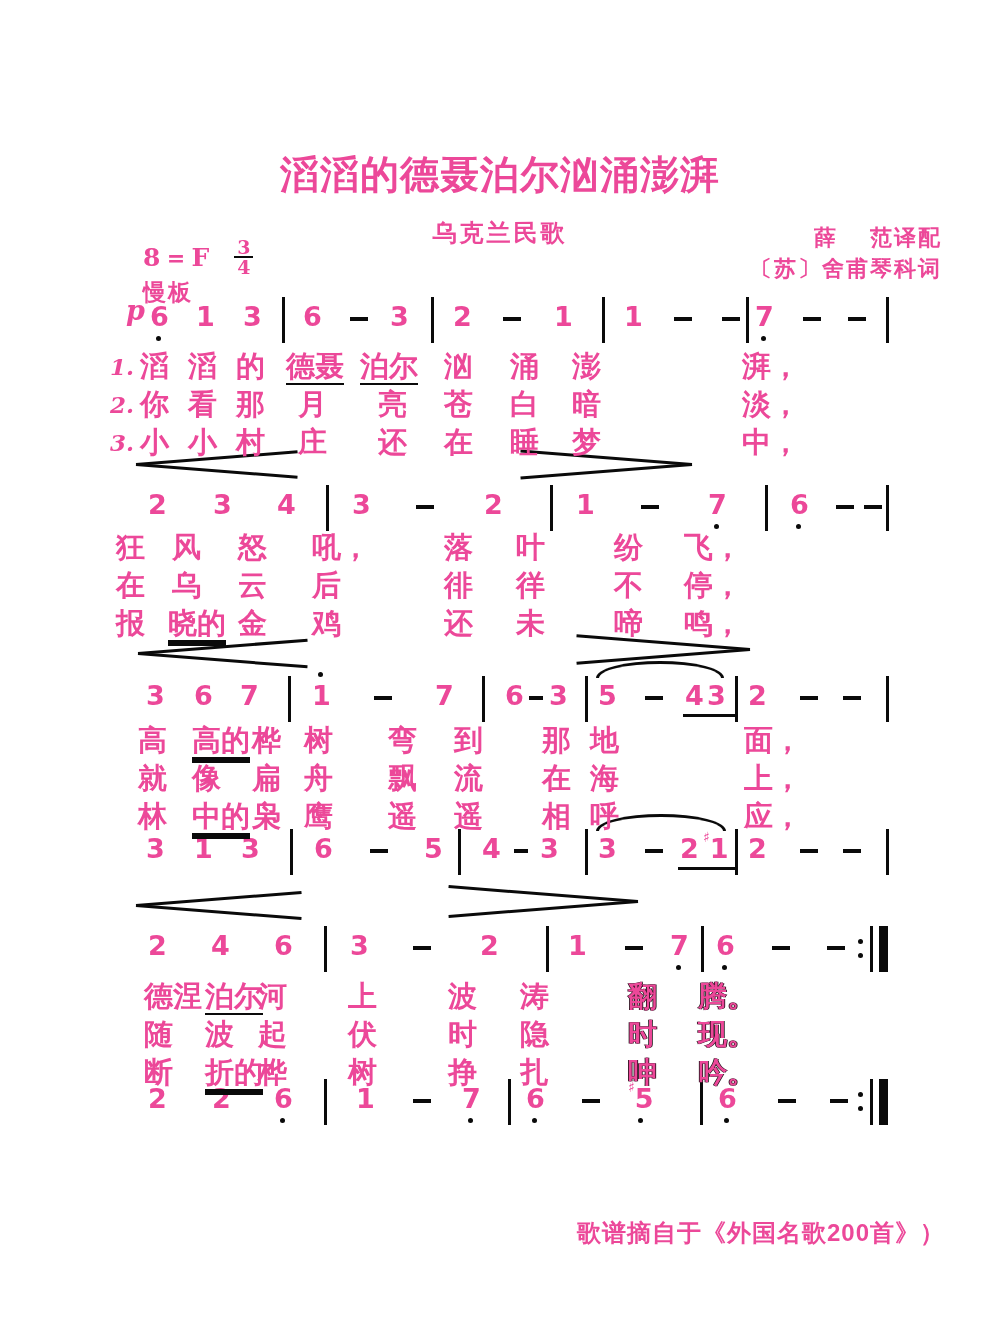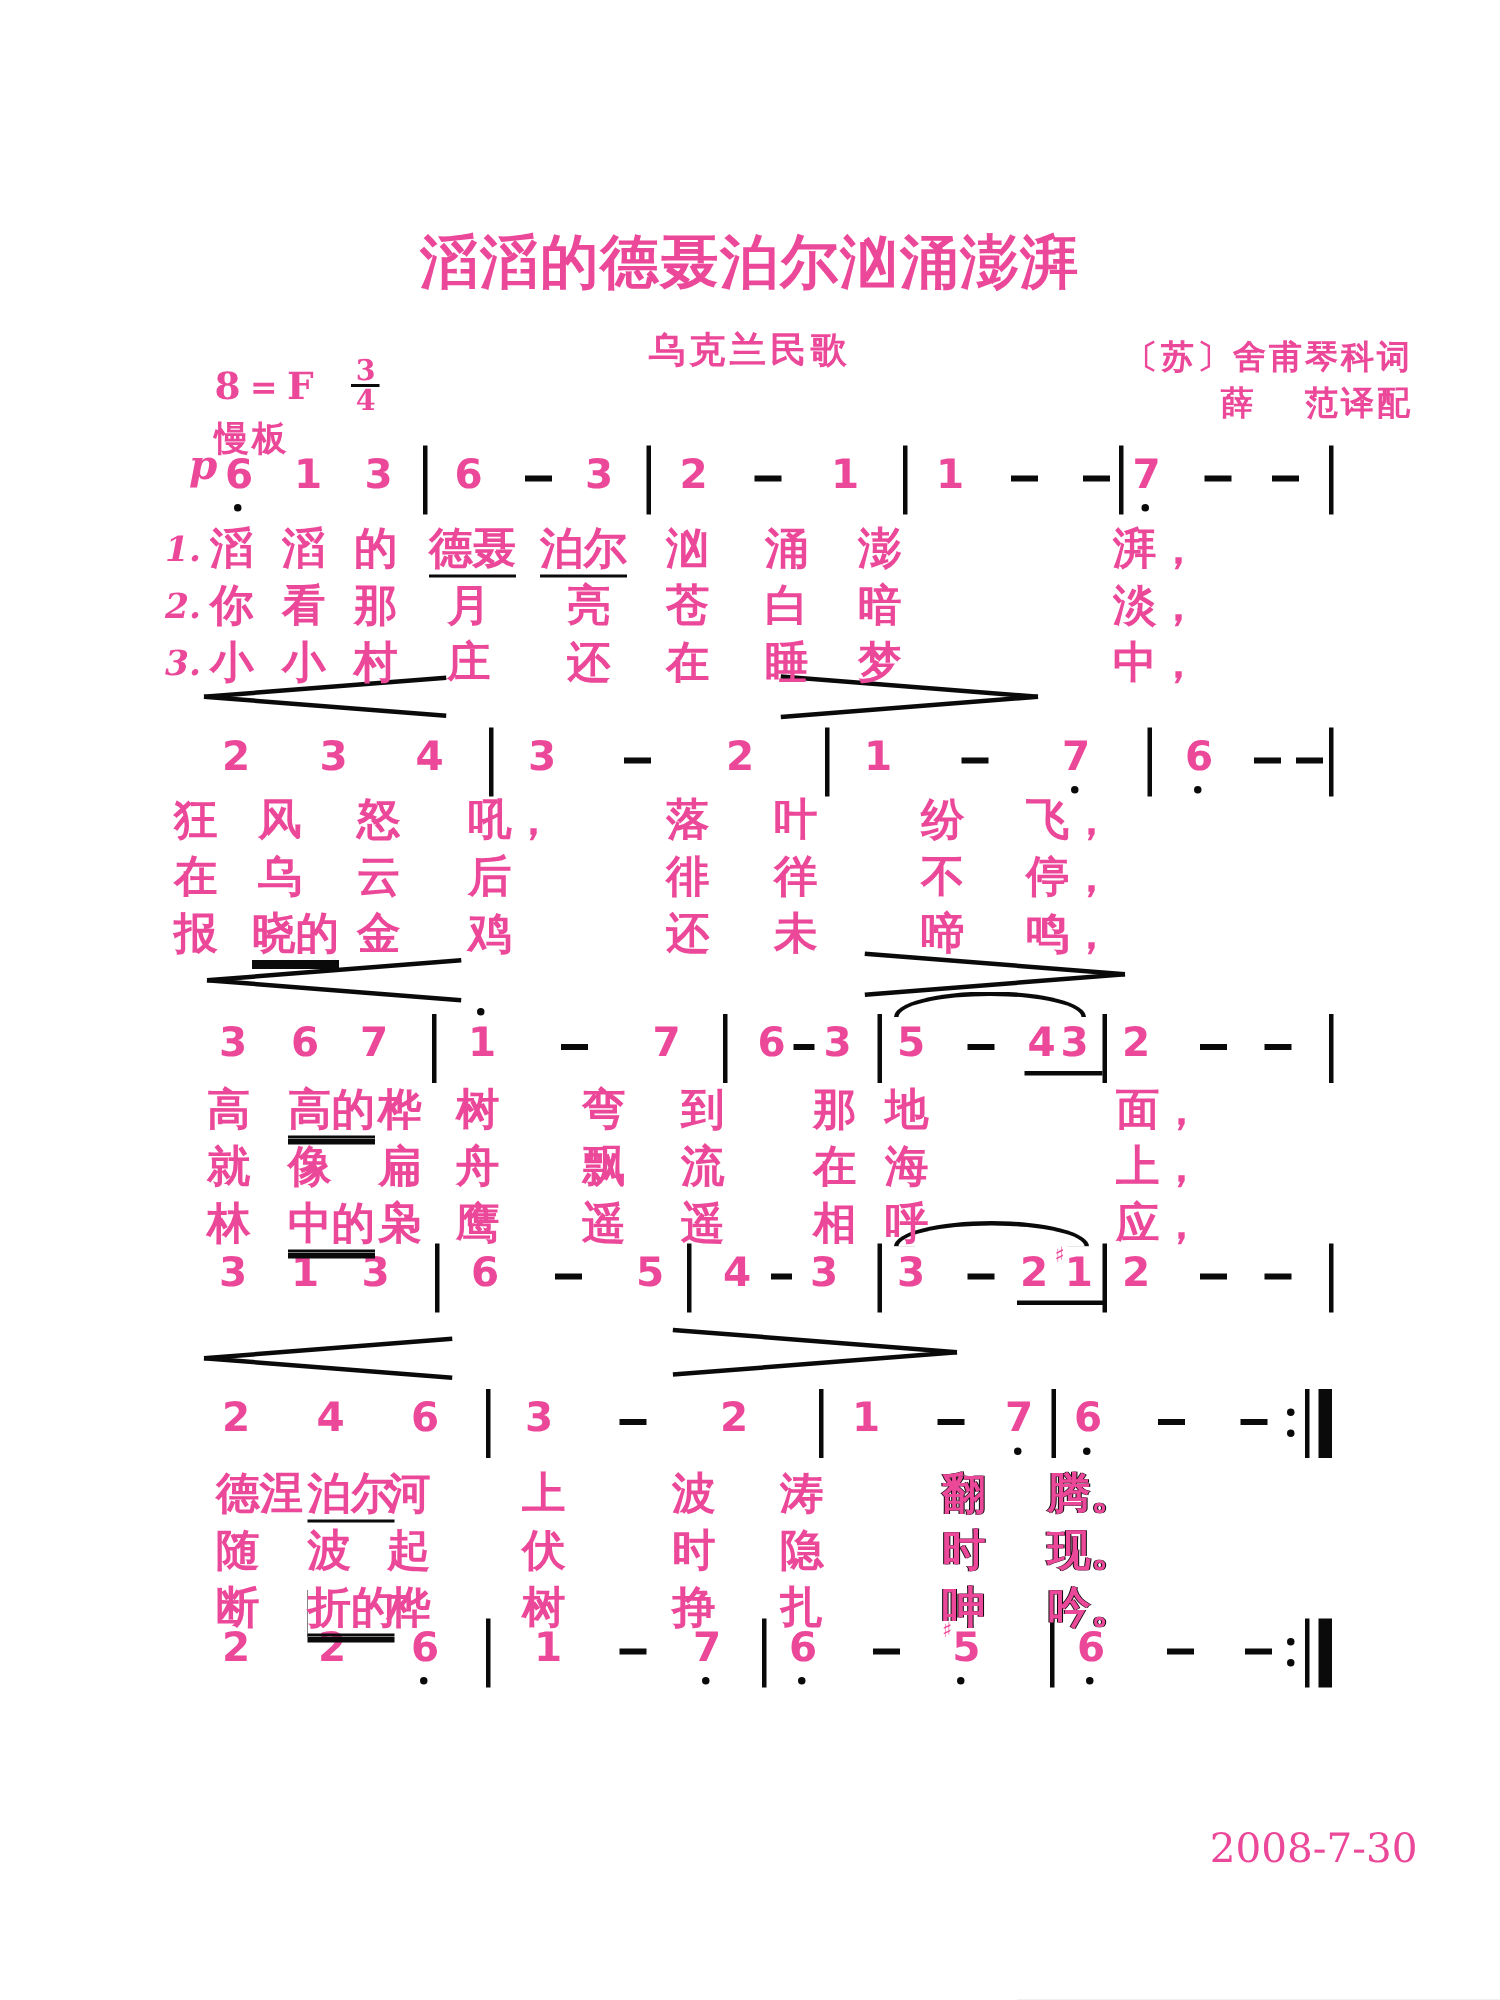--- a/index.html
+++ b/index.html
@@ -70,8 +70,8 @@
   <div class="title">滔滔的德聂泊尔汹涌澎湃</div>
   <div class="subtitle">乌克兰民歌</div>
   <div class="credits">
+    <div>薛　 范译配</div>
     <div>〔苏〕舍甫琴科词</div>
-    <div>薛　 范译配</div>
   </div>
   <div class="keysig">
     <span class="base">8＝F</span>

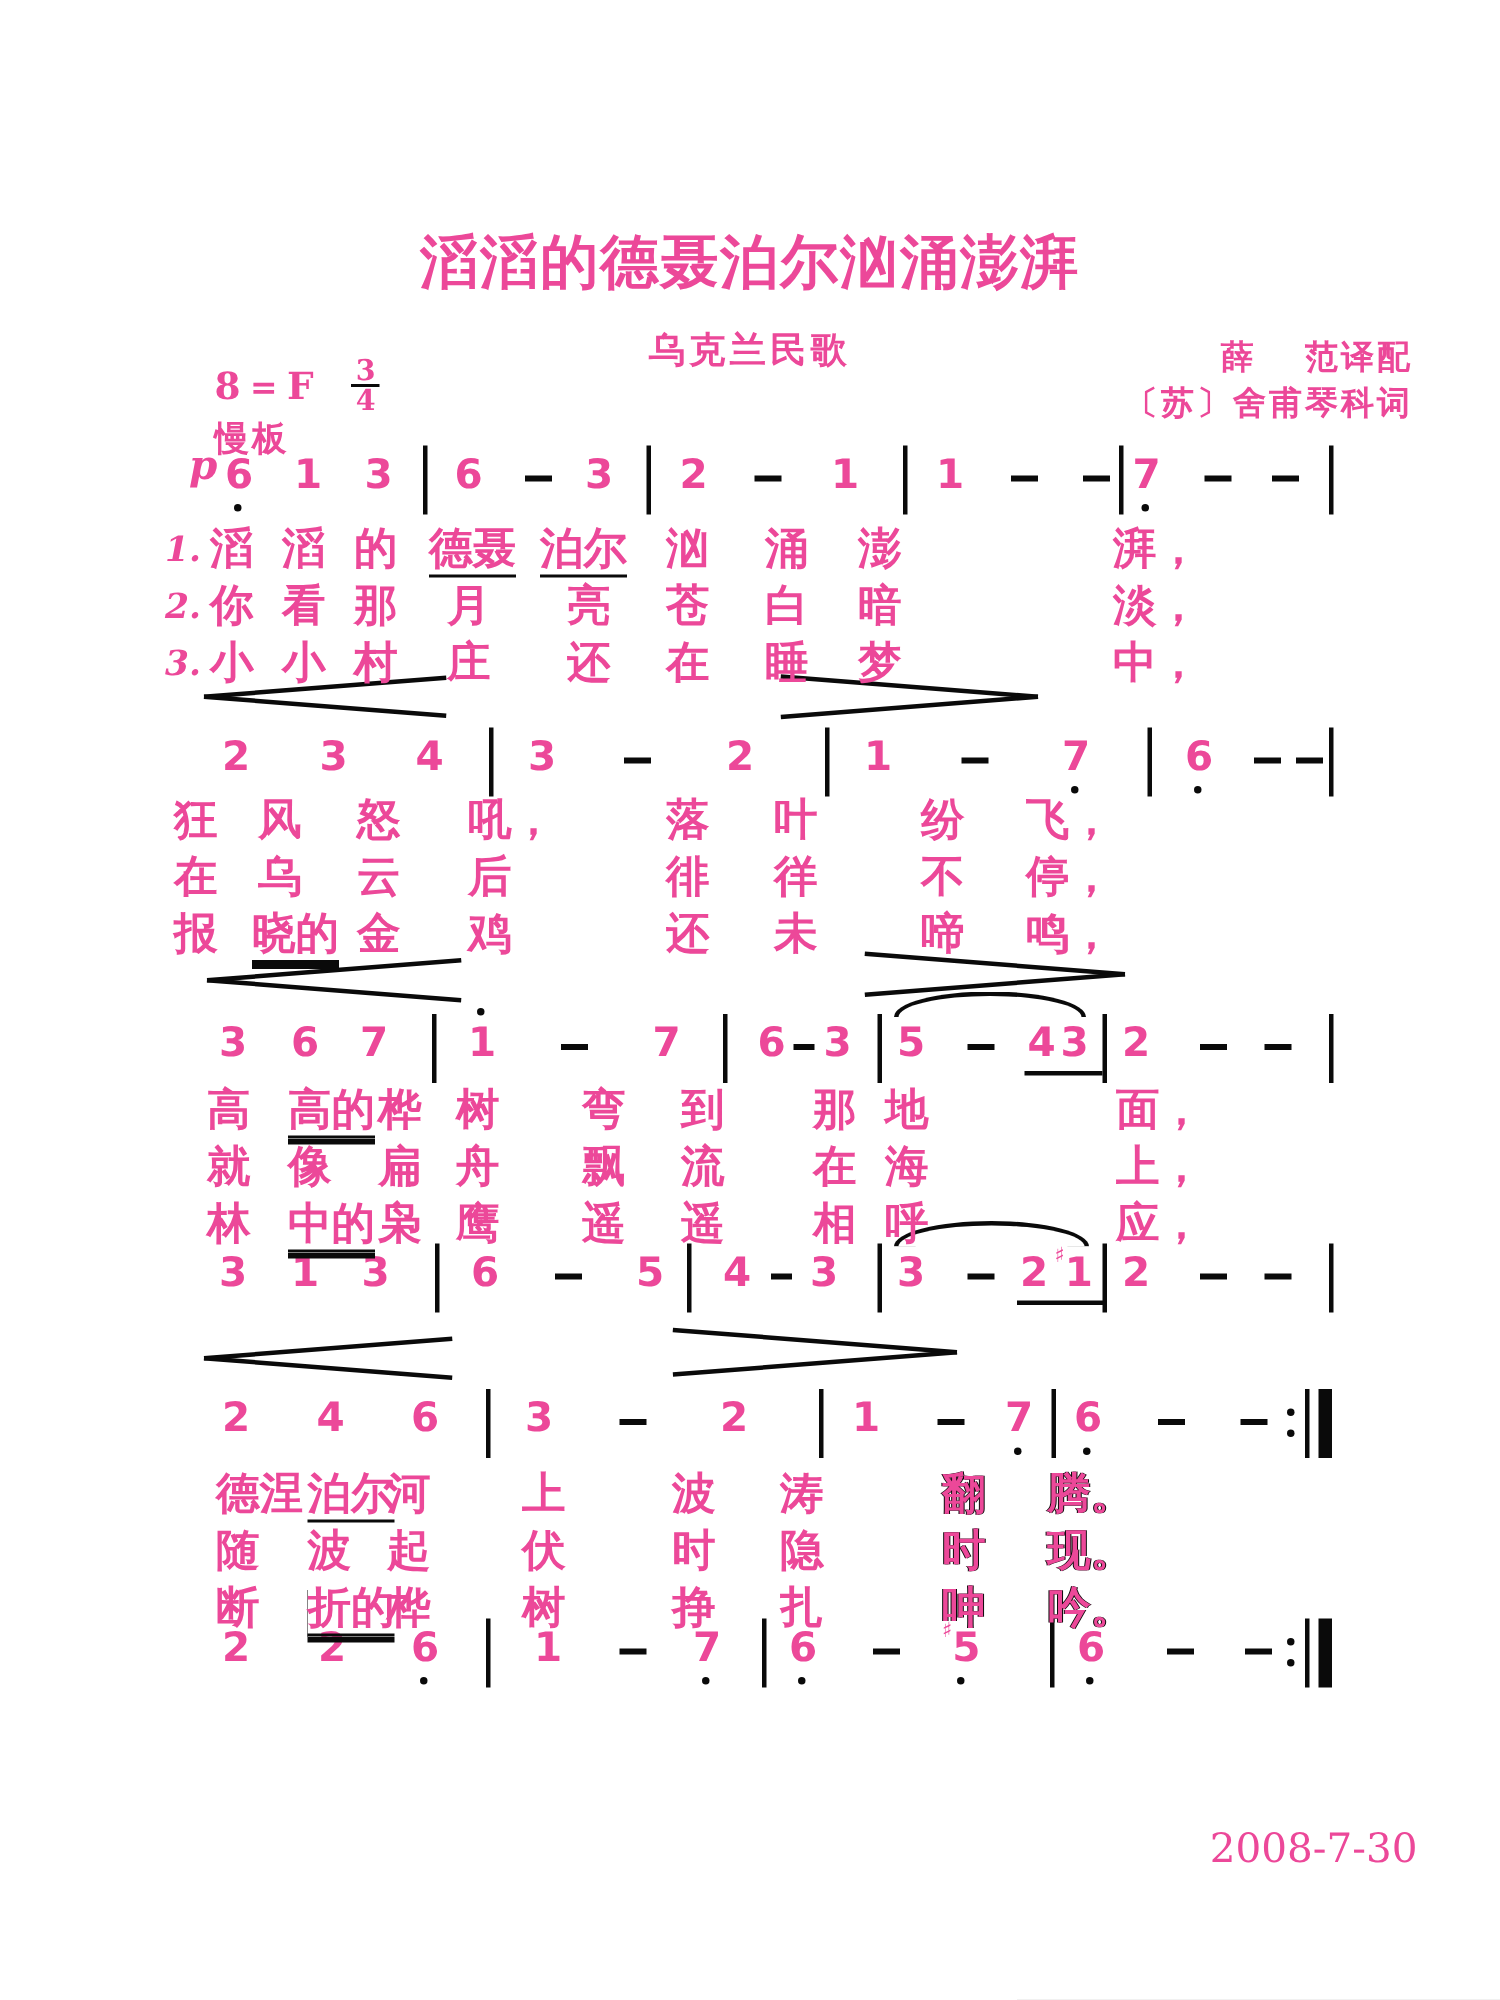--- a/index.html
+++ b/index.html
@@ -488,6 +488,7 @@
     </div>
 
   <div class="footer">
+    <div>歌谱摘自于《外国名歌200首》）</div>
     <div class="date">2008-7-30</div>
   </div>
 </div>

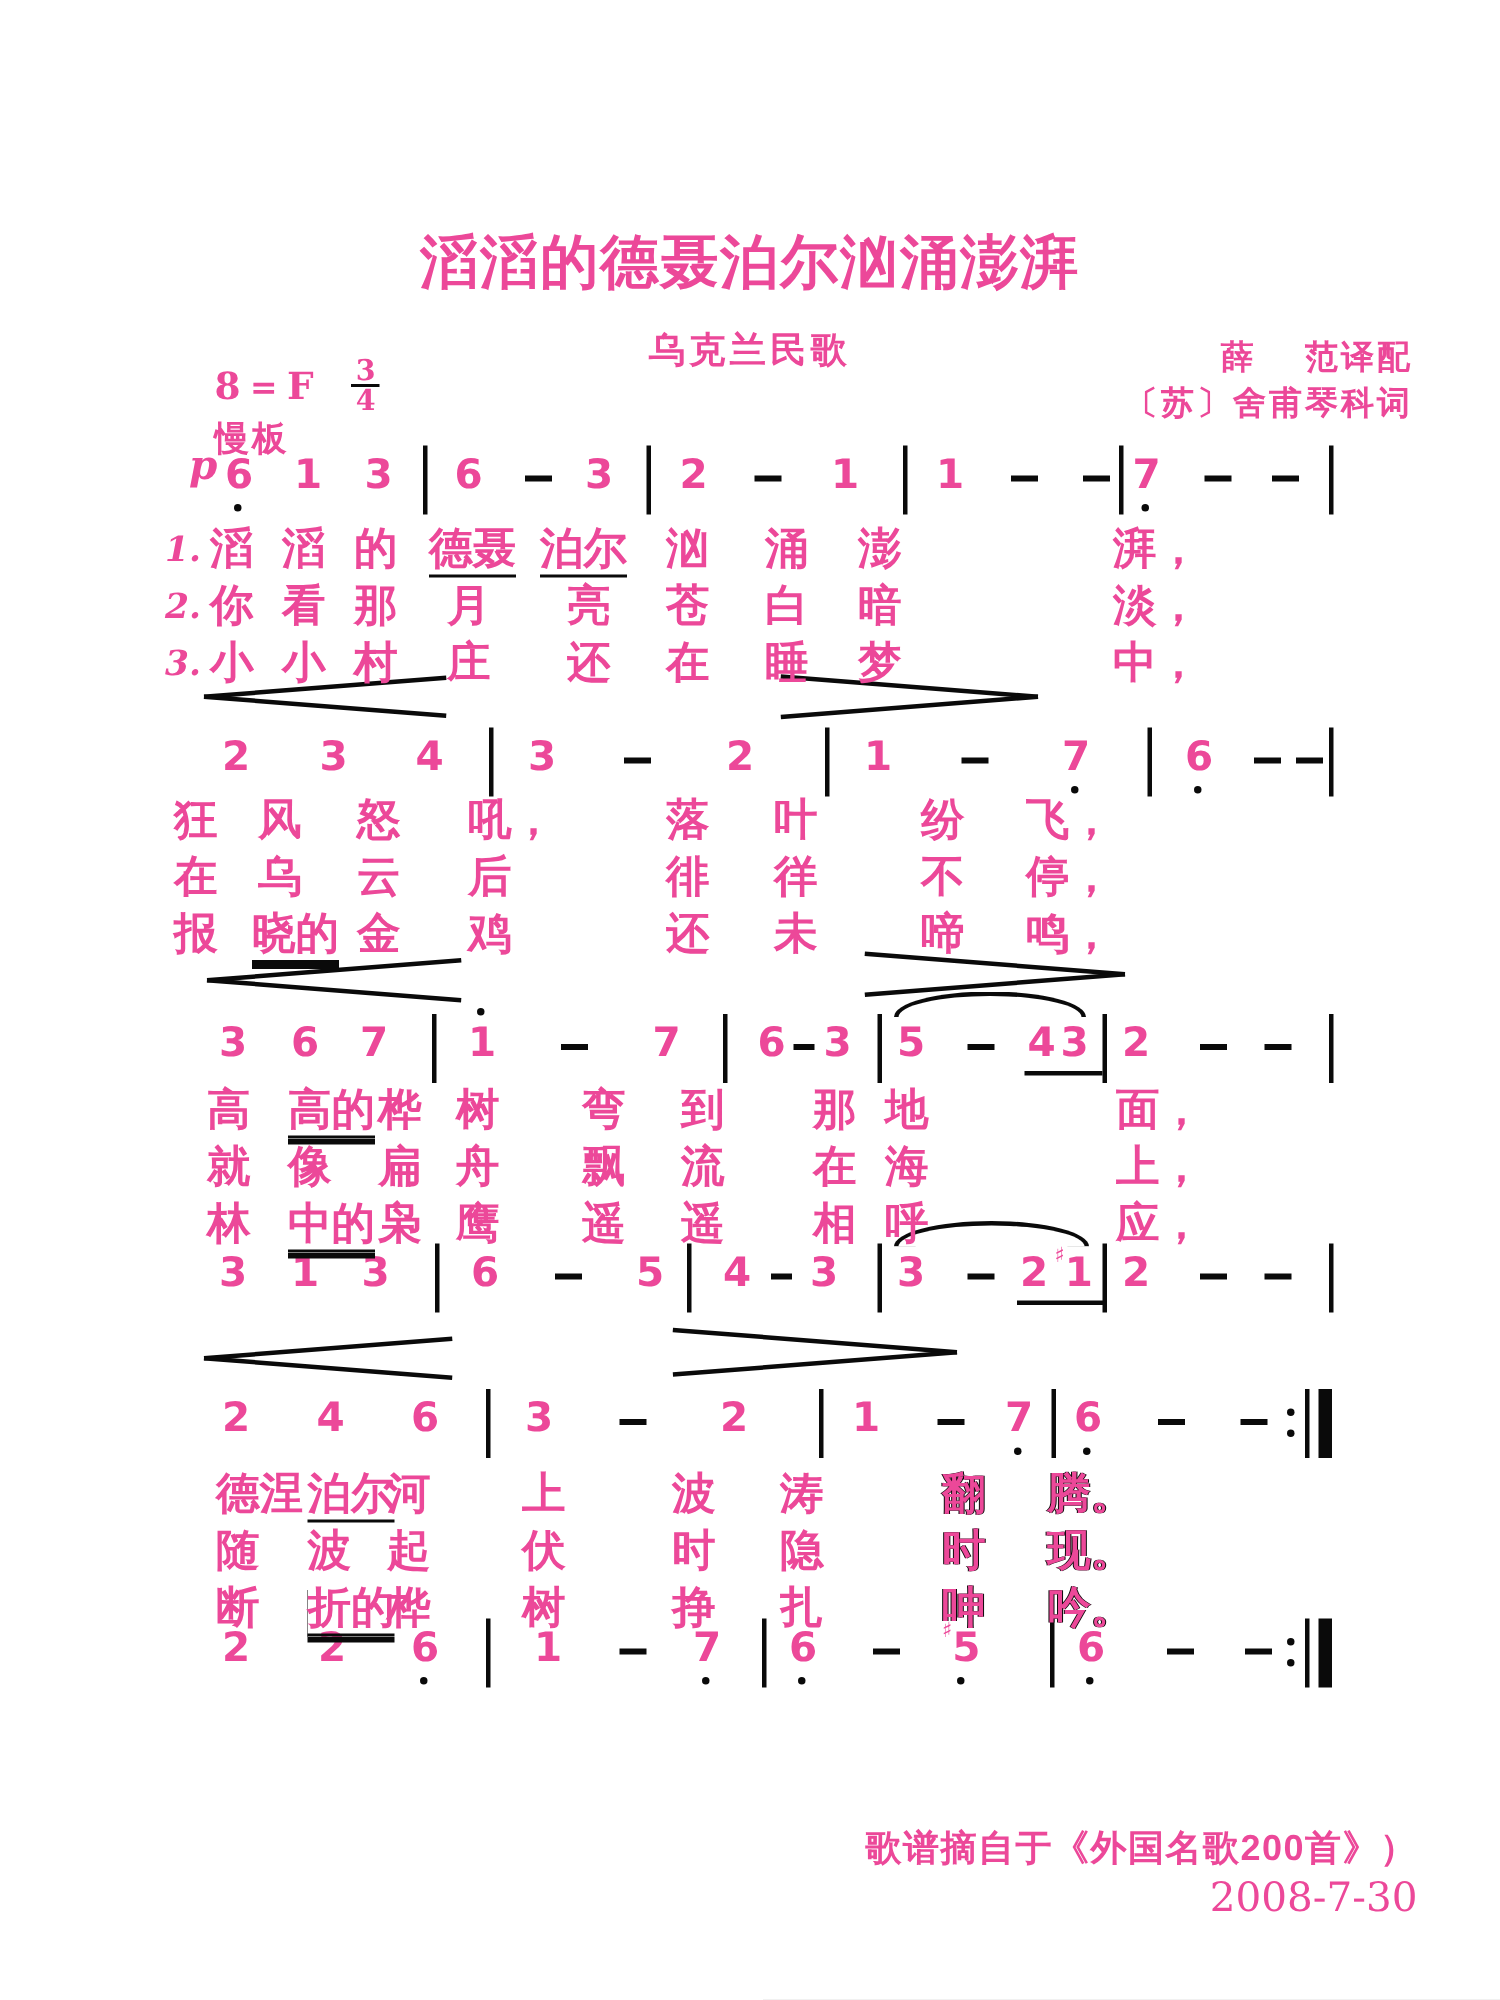--- a/index.html
+++ b/index.html
@@ -489,7 +489,6 @@
 
   <div class="footer">
     <div>歌谱摘自于《外国名歌200首》）</div>
-    <div class="date">2008-7-30</div>
   </div>
 </div>
 

